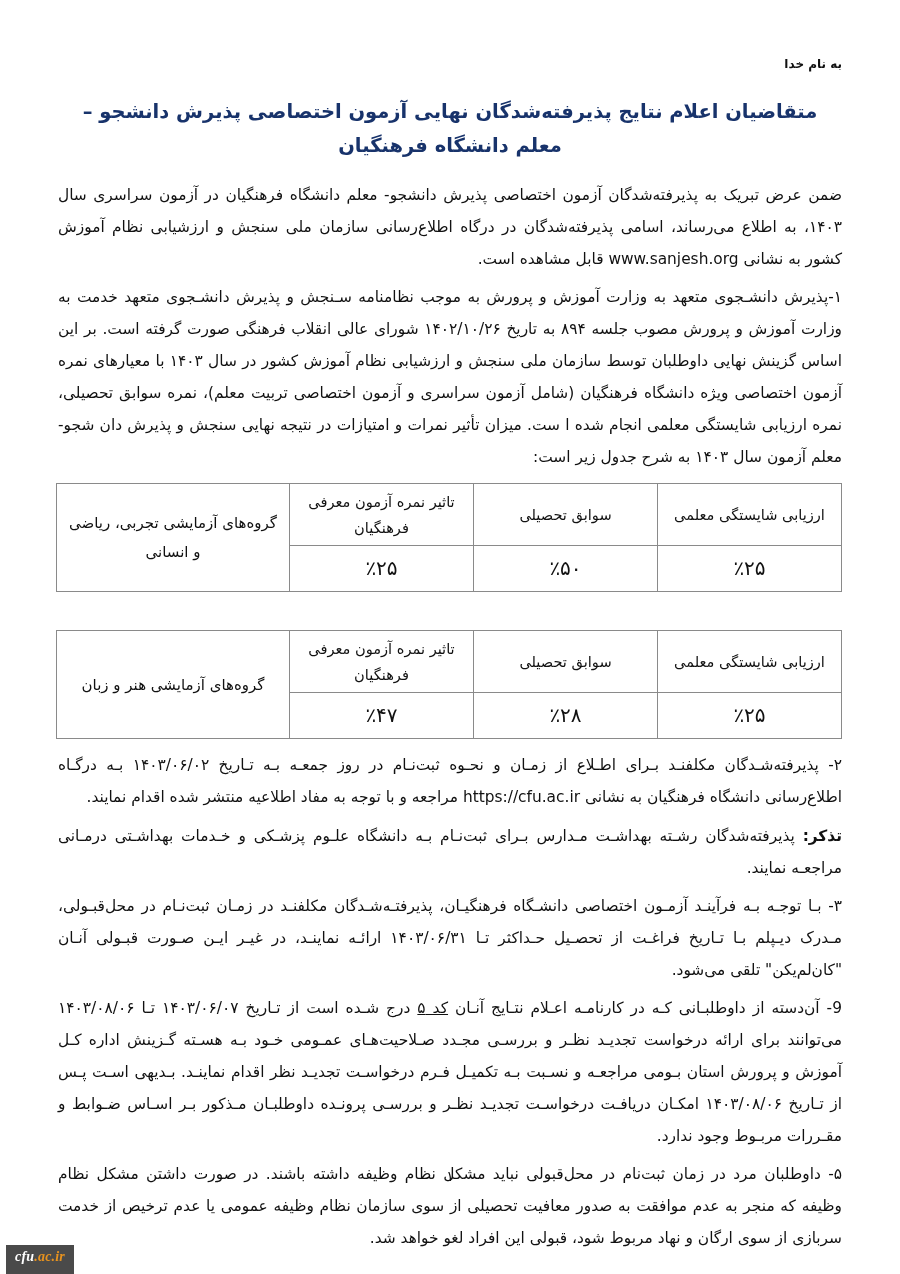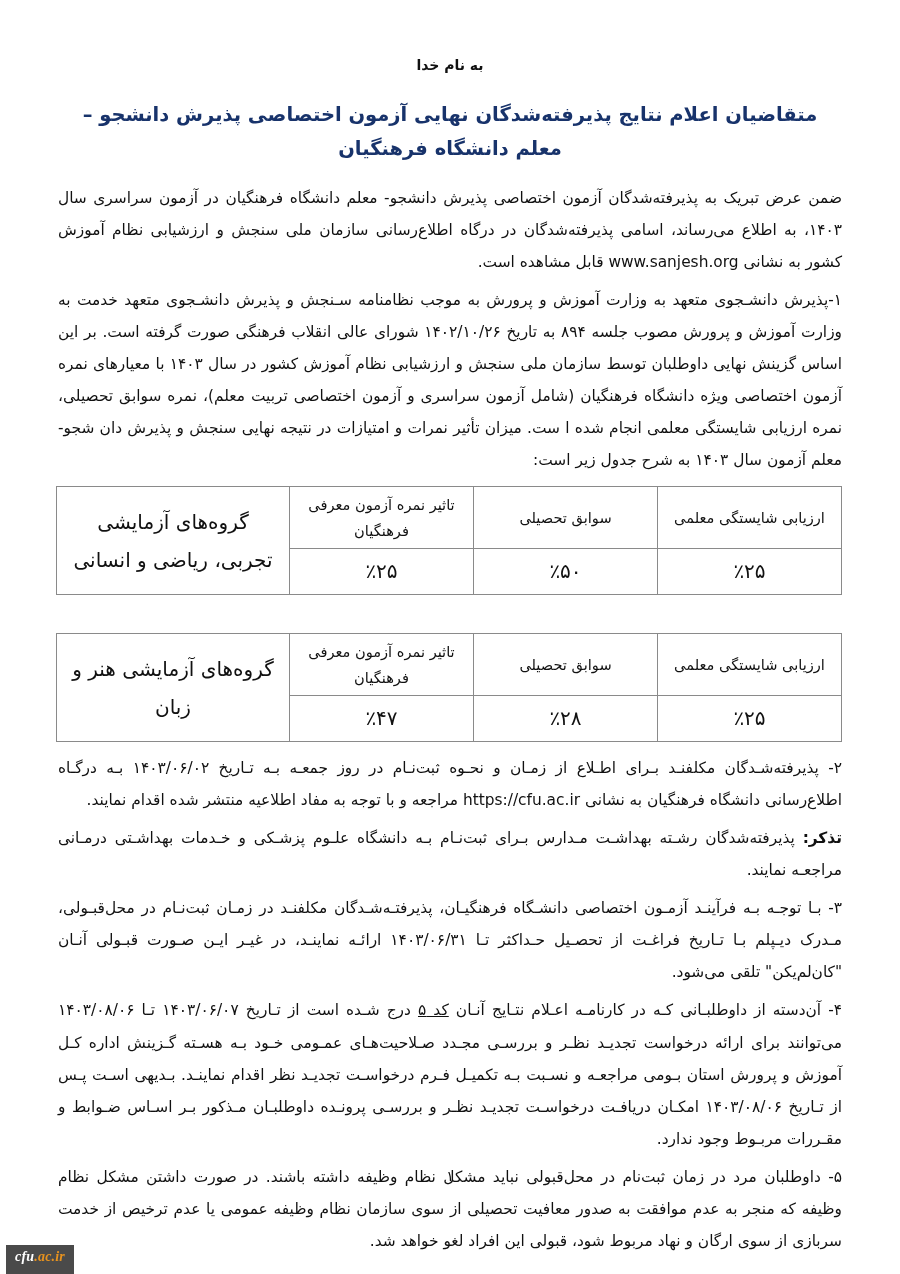--- a/index.html
+++ b/index.html
@@ -28,9 +28,8 @@
 
   
   .bismillah {
-    text-align: center;
-    font-weight: bold;
-    font-size: 14px;
+    font-weight: bold;
+    font-size: 12px;
     color: #111111;
     letter-spacing: 0.5px;
     margin: 0 0 22px 0;

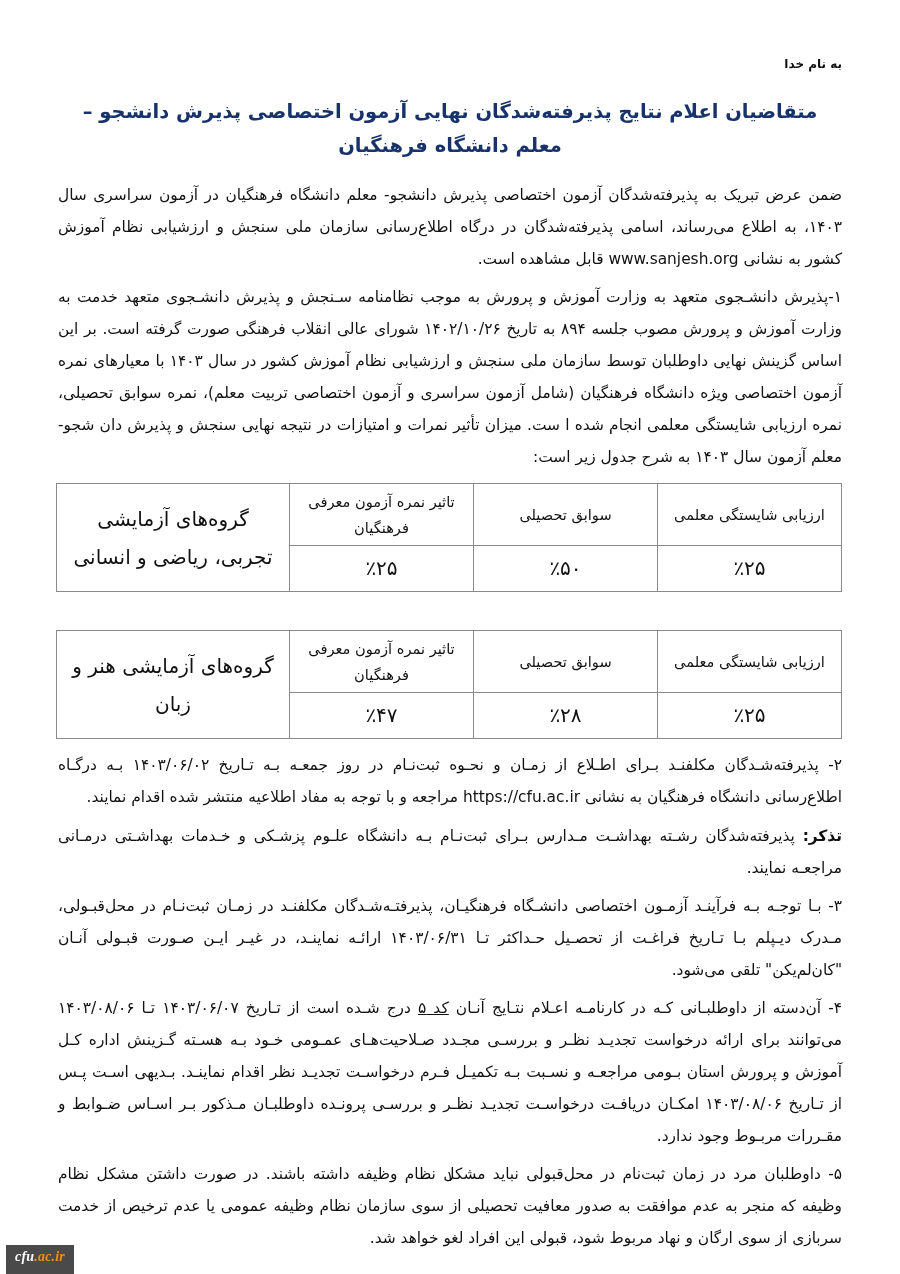--- a/index.html
+++ b/index.html
@@ -82,7 +82,7 @@
   }
   table.ratio-table td {
     border: 1px solid #8a8a8a;
-    font-size: 20px;
+    font-size: 15px;
     line-height: 1.75;
     text-align: center;
     vertical-align: middle;

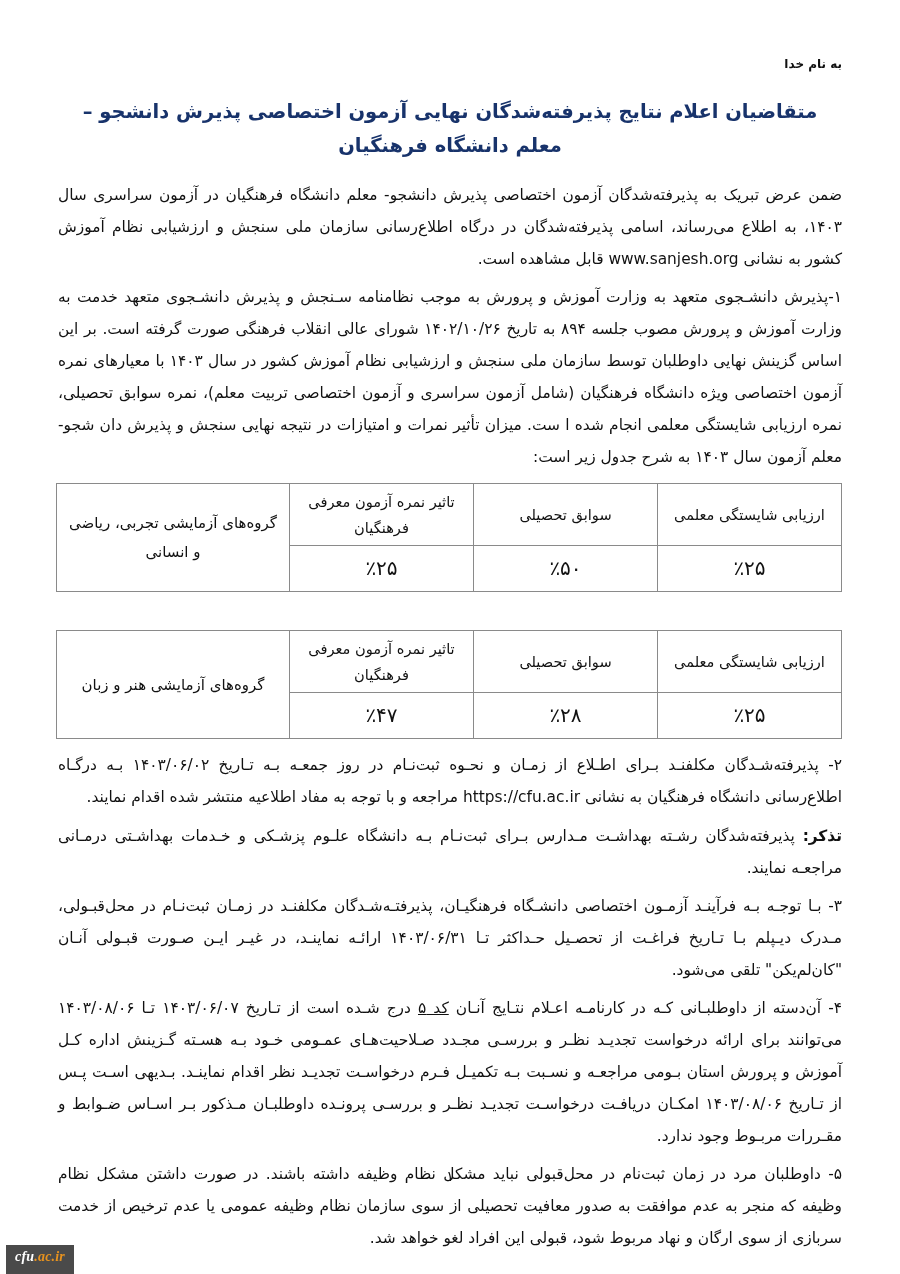--- a/index.html
+++ b/index.html
@@ -193,7 +193,7 @@
   <p class="para">۳- بـا توجـه بـه فرآینـد آزمـون اختصاصی دانشـگاه فرهنگیـان، پذیرفتـه‌شـدگان مکلفنـد در زمـان ثبت‌نـام در محل‌قبـولی، مـدرک دیـپلم بـا تـاریخ فراغـت از تحصـیل حـداکثر تـا ۱۴۰۳/۰۶/۳۱ ارائـه نماینـد، در غیـر ایـن صـورت قبـولی آنـان "کان‌لم‌یکن" تلقی می‌شود.</p>
 
   <p class="para">
-    <span>۴- آن‌دسته از داوطلبـانی کـه در کارنامـه اعـلام نتـایج آنـان</span>
+    <span>9- آن‌دسته از داوطلبـانی کـه در کارنامـه اعـلام نتـایج آنـان</span>
     <span class="underlined">کد ۵</span>
     <span>درج شـده است از تـاریخ ۱۴۰۳/۰۶/۰۷ تـا ۱۴۰۳/۰۸/۰۶ می‌توانند برای ارائه درخواست تجدیـد نظـر و بررسـی مجـدد صـلاحیت‌هـای عمـومی خـود بـه هسـته گـزینش اداره کـل آموزش و پرورش استان بـومی مراجعـه و نسـبت بـه تکمیـل فـرم درخواسـت تجدیـد نظر اقدام نماینـد. بـدیهی اسـت پـس از تـاریخ ۱۴۰۳/۰۸/۰۶ امکـان دریافـت درخواسـت تجدیـد نظـر و بررسـی پرونـده داوطلبـان مـذکور بـر اسـاس ضـوابط و مقـررات مربـوط وجود ندارد.</span>
   </p>

